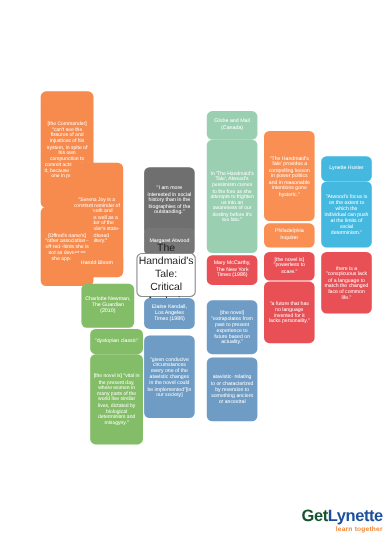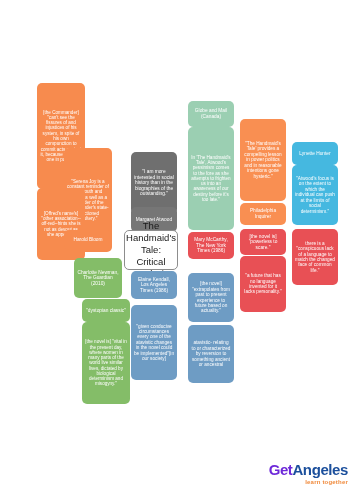--- a/index.html
+++ b/index.html
@@ -81,7 +81,7 @@
     line-height: 15px;
     white-space: nowrap;
   }
-  .logo-get { color: #6d28d9; }
+  .logo-get { color: #14532d; }
   .logo-rev { color: #1b4f9c; }
   .logo-tag {
     font-family: "Liberation Sans", sans-serif;

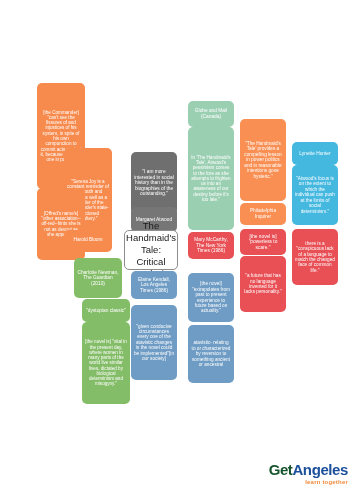--- a/index.html
+++ b/index.html
@@ -196,7 +196,7 @@
   </div>
 
   <div id="logo">
-    <div class="logo-word"><span class="logo-get">Get</span><span class="logo-rev">Angeles</span></div>
+    <div class="logo-word"><span class="logo-get">Get</span><span class="logo-rev">Lynette</span></div>
     <div class="logo-tag">learn together</div>
   </div>
 

